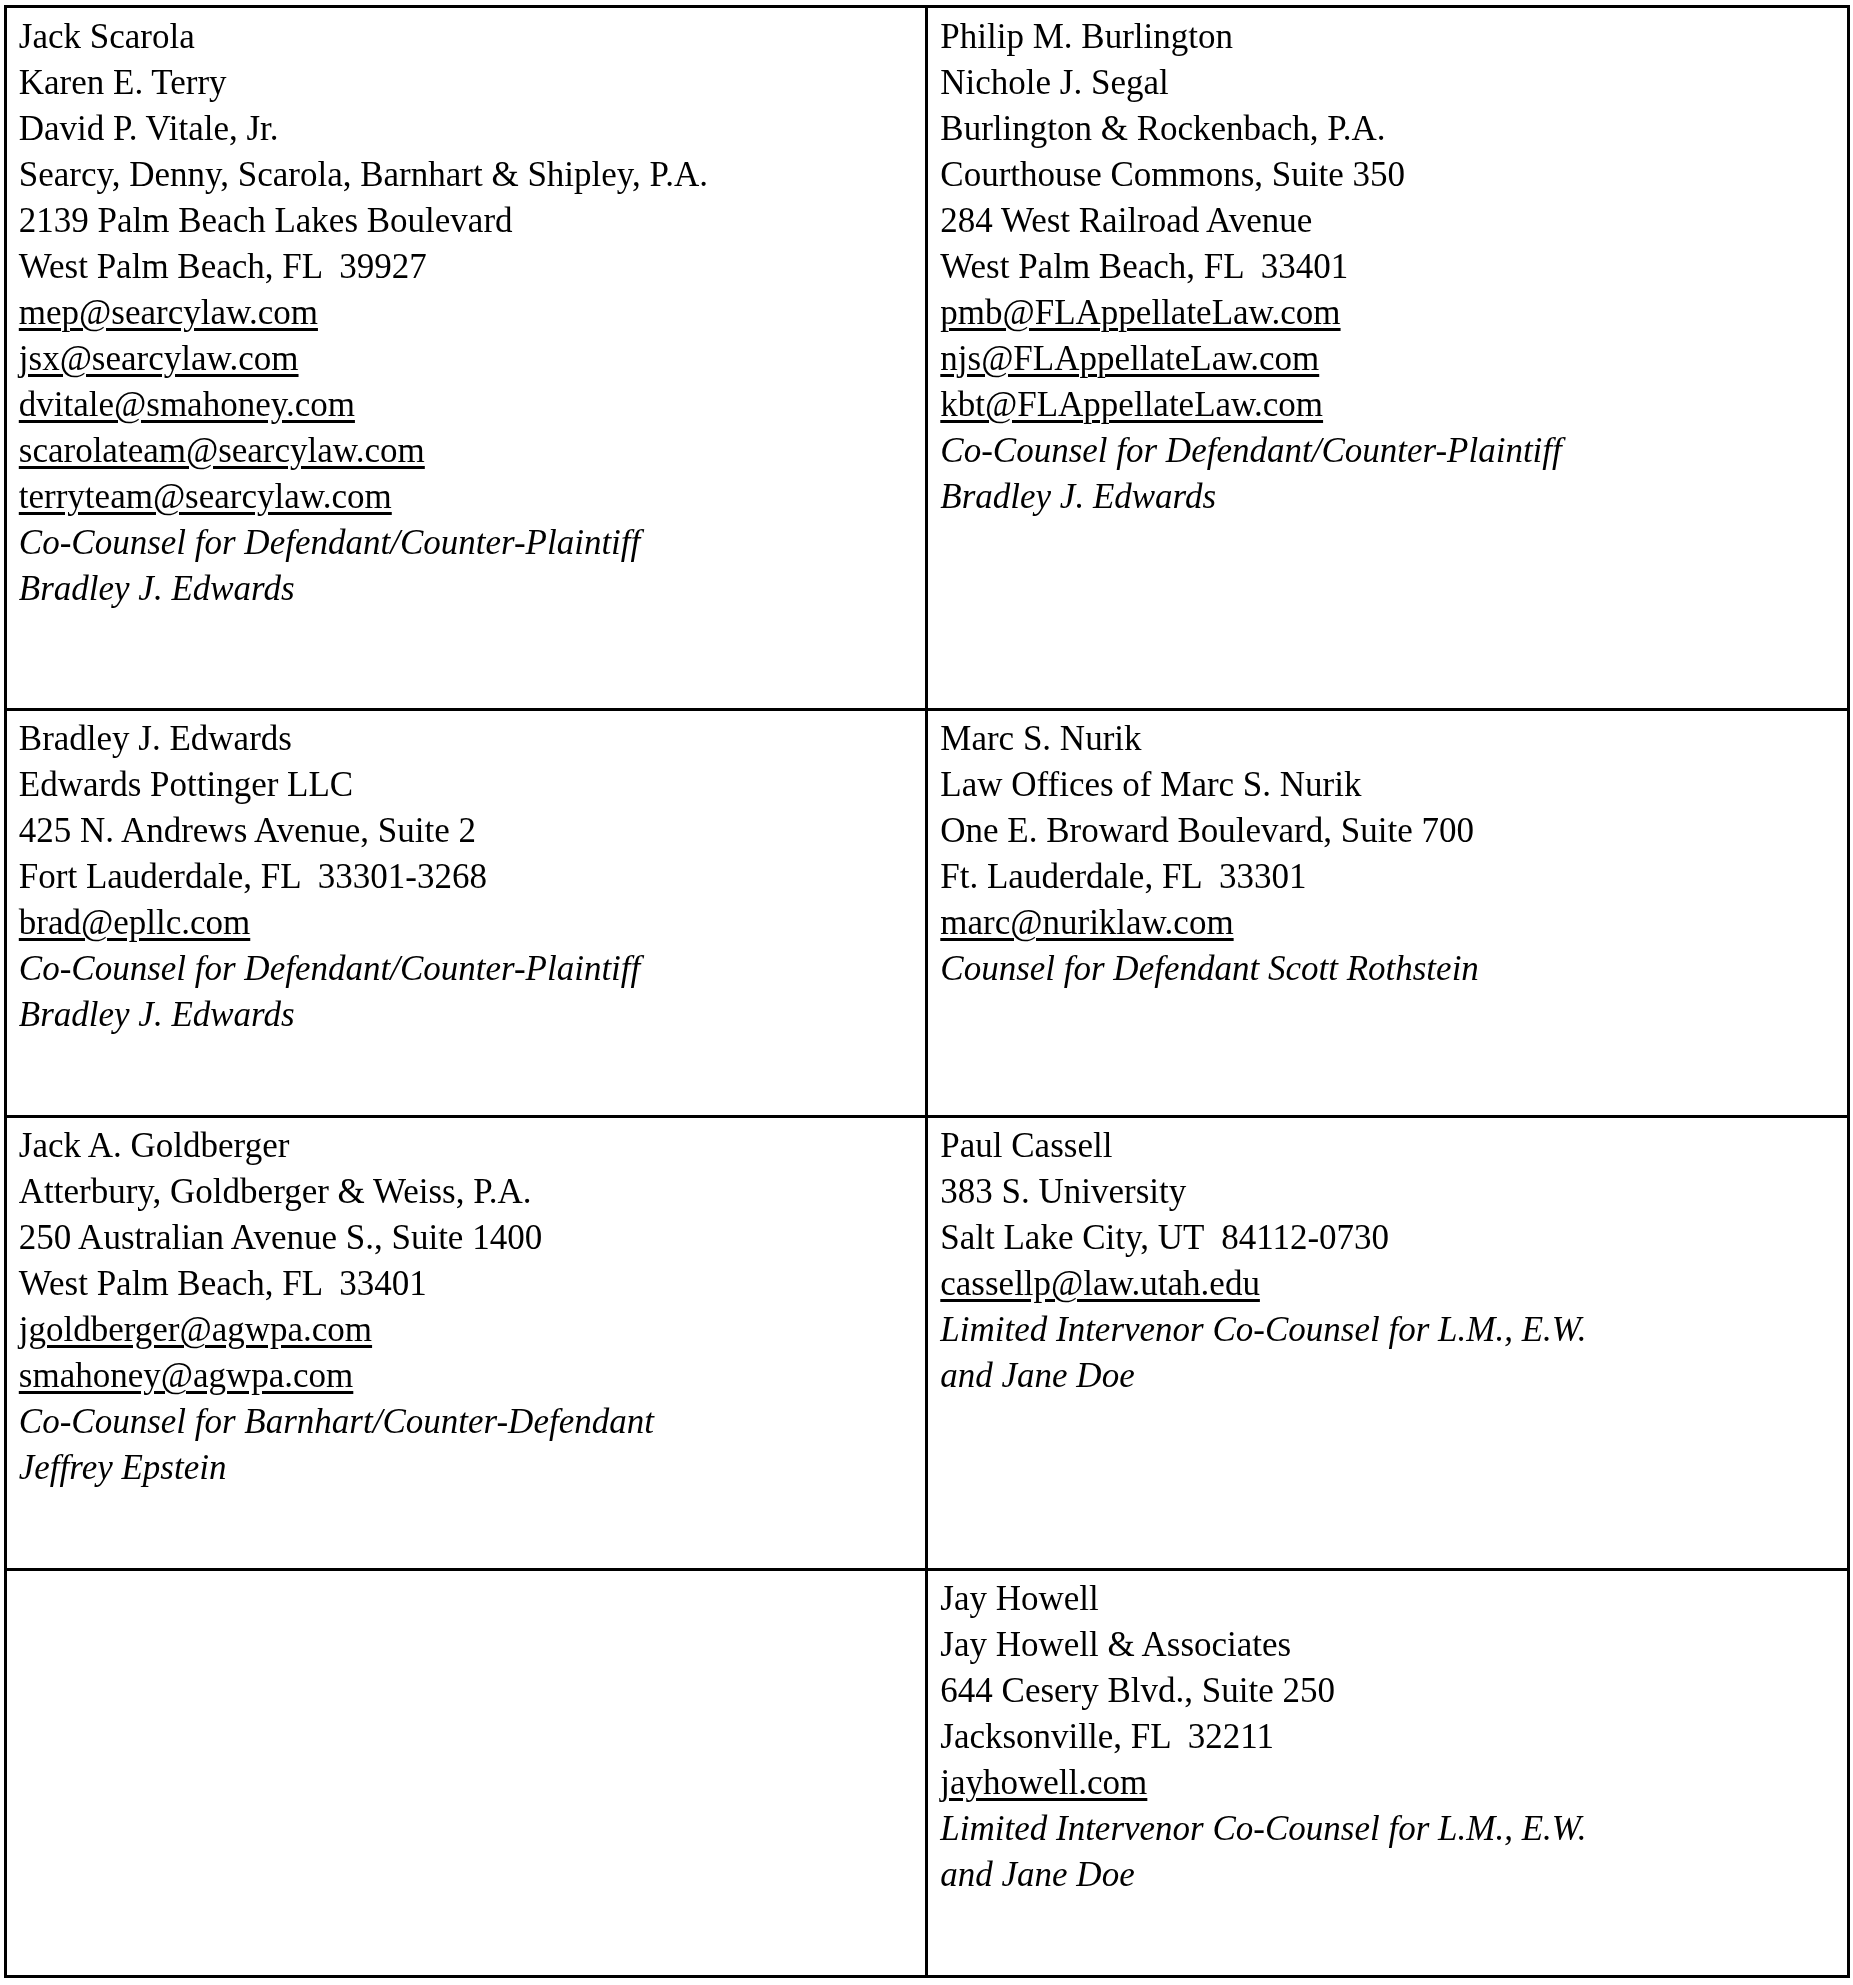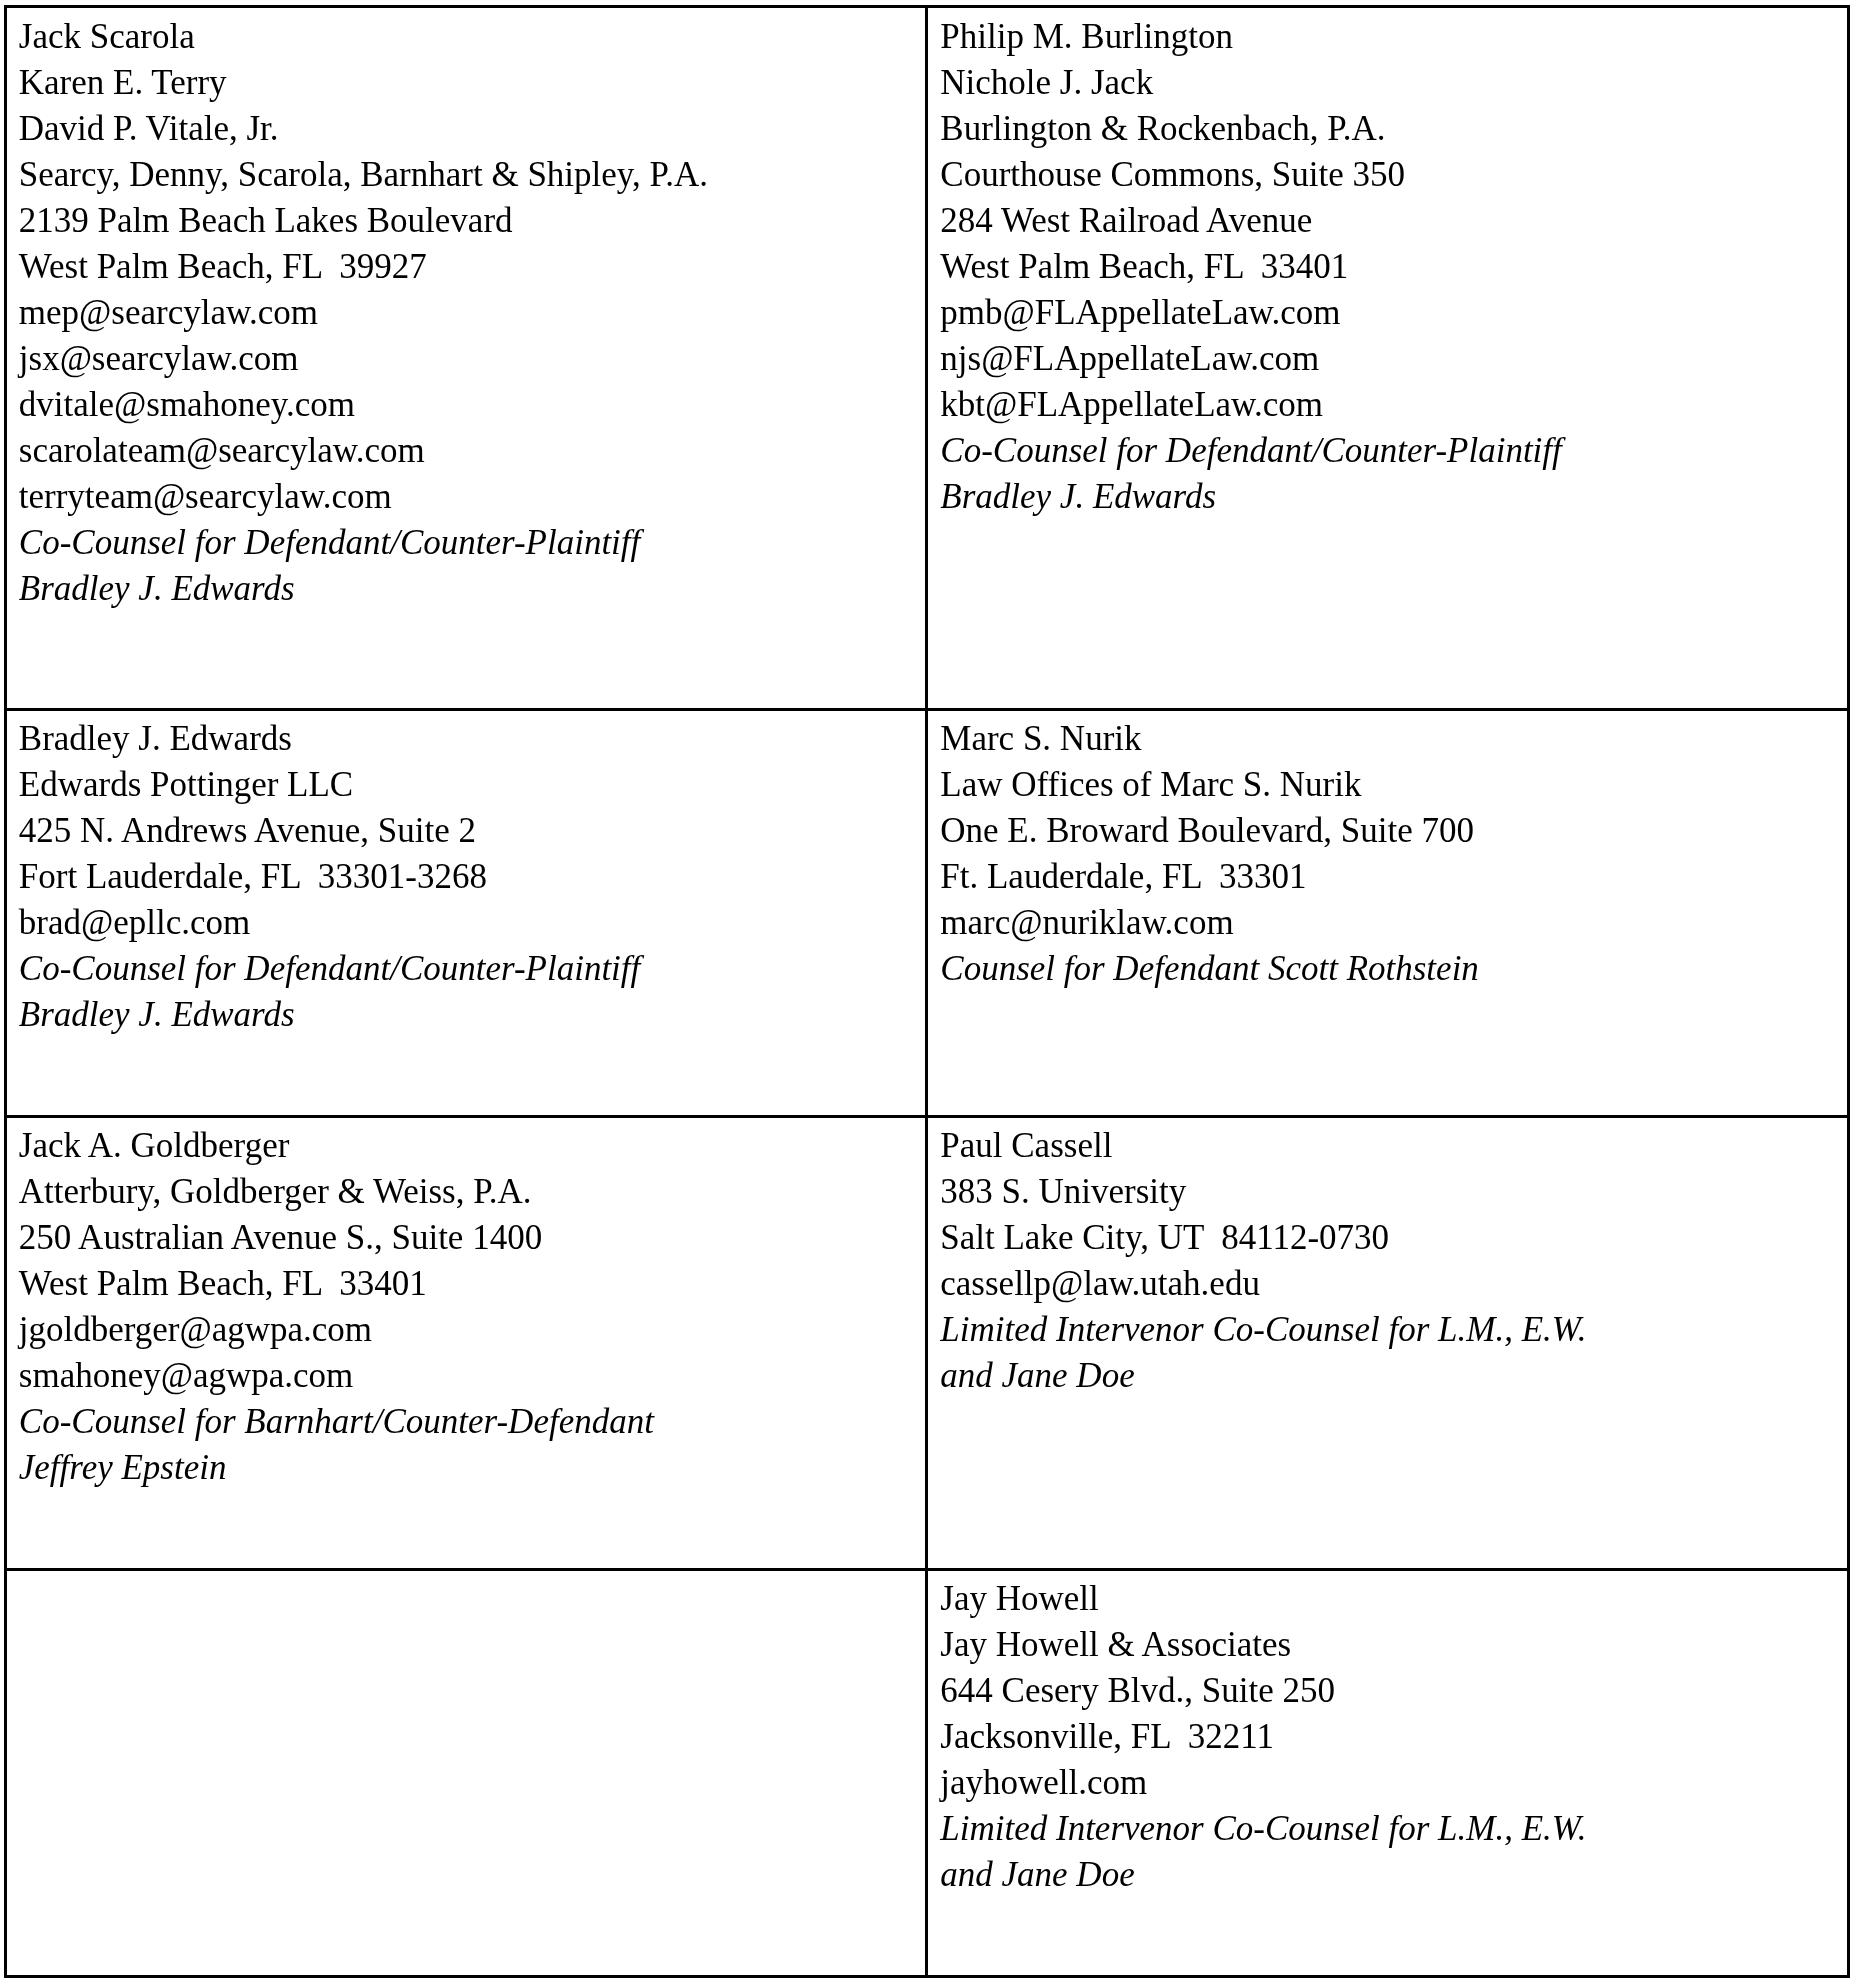--- a/index.html
+++ b/index.html
@@ -76,7 +76,7 @@
           </td>
           <td>
             <div class="line">Philip M. Burlington</div>
-            <div class="line">Nichole J. Jack</div>
+            <div class="line">Nichole J. Segal</div>
             <div class="line">Burlington &amp; Rockenbach, P.A.</div>
             <div class="line">Courthouse Commons, Suite 350</div>
             <div class="line">284 West Railroad Avenue</div>

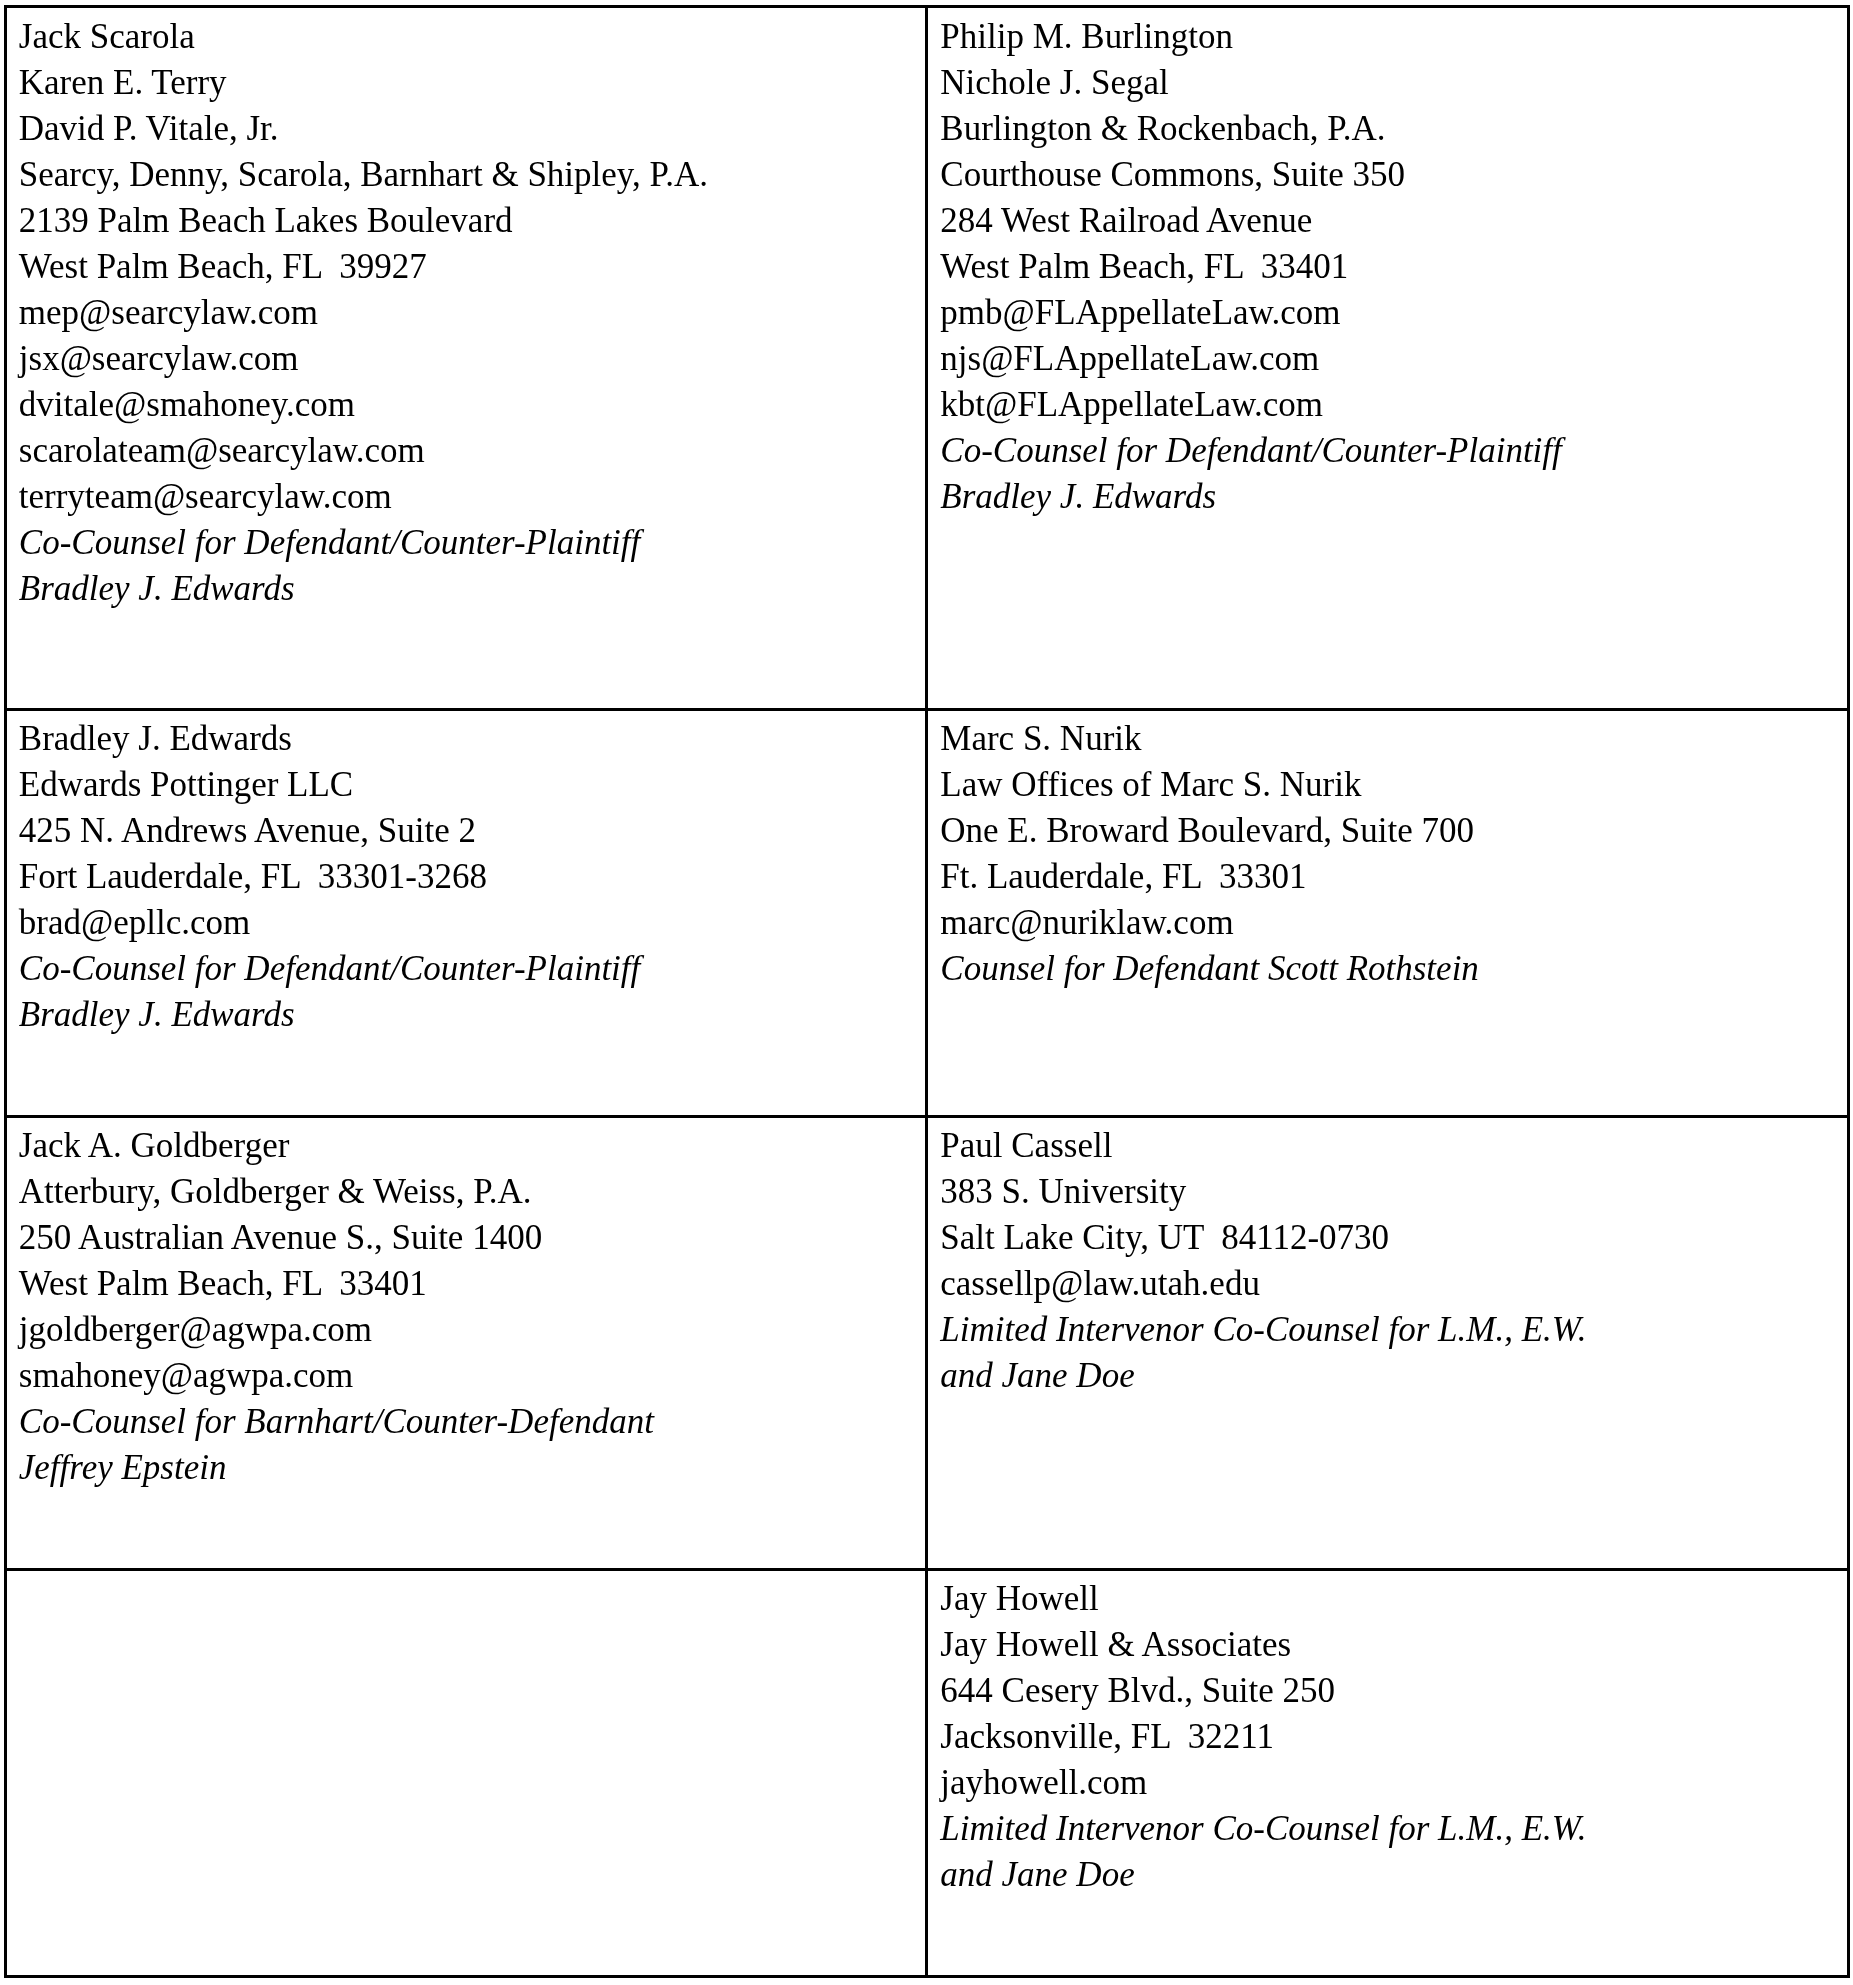--- a/index.html
+++ b/index.html
@@ -45,6 +45,7 @@
     text-decoration: none;
   }
   .line.u {
+    text-decoration: underline;
     text-decoration-thickness: 2.6px;
     text-underline-offset: 4.4px;
   }

